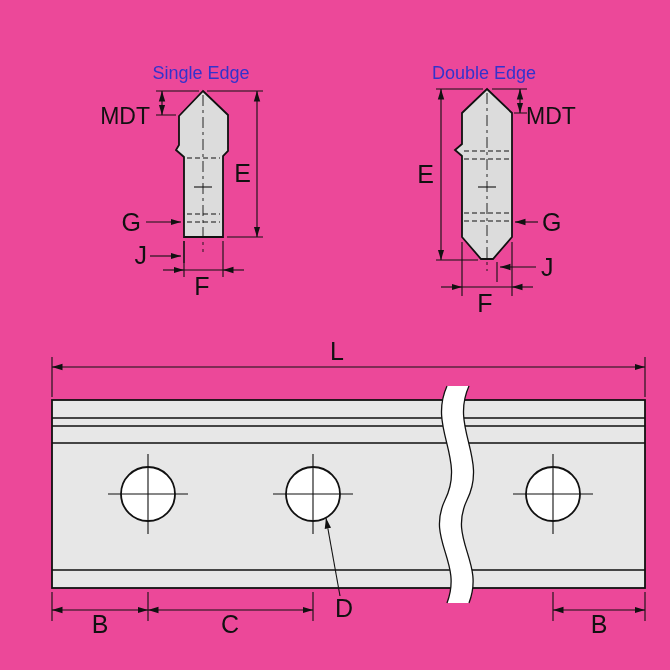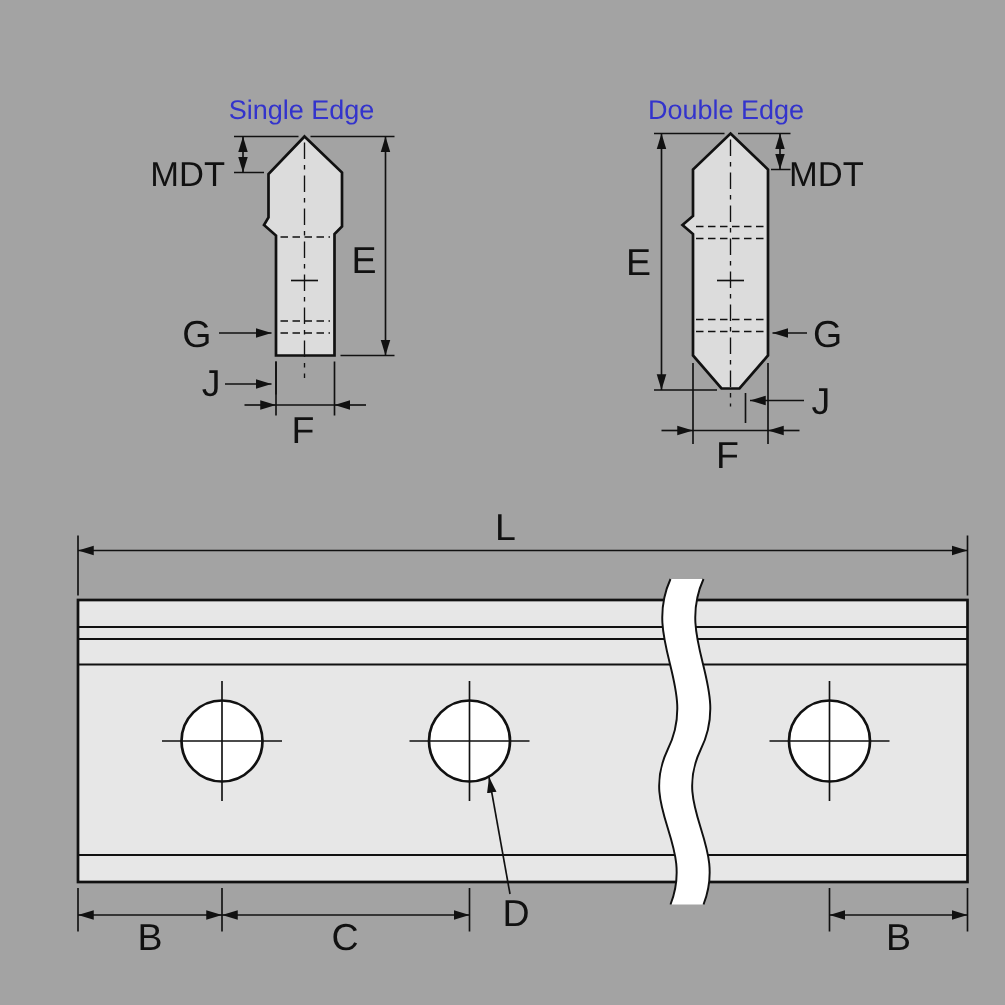--- a/index.html
+++ b/index.html
@@ -3,7 +3,7 @@
 <meta charset="utf-8">
 <style>
   html,body{margin:0;padding:0;background:#ffffff;}
-  .stage{width:670px;height:670px;position:relative;background:#a3a3a3;}
+  .stage{width:670px;height:670px;position:relative;background:#ec4899;}
   svg{display:block;}
   .shape{stroke:#111;stroke-width:1.8;}
   .thin{stroke:#111;stroke-width:1.1;fill:none;}

